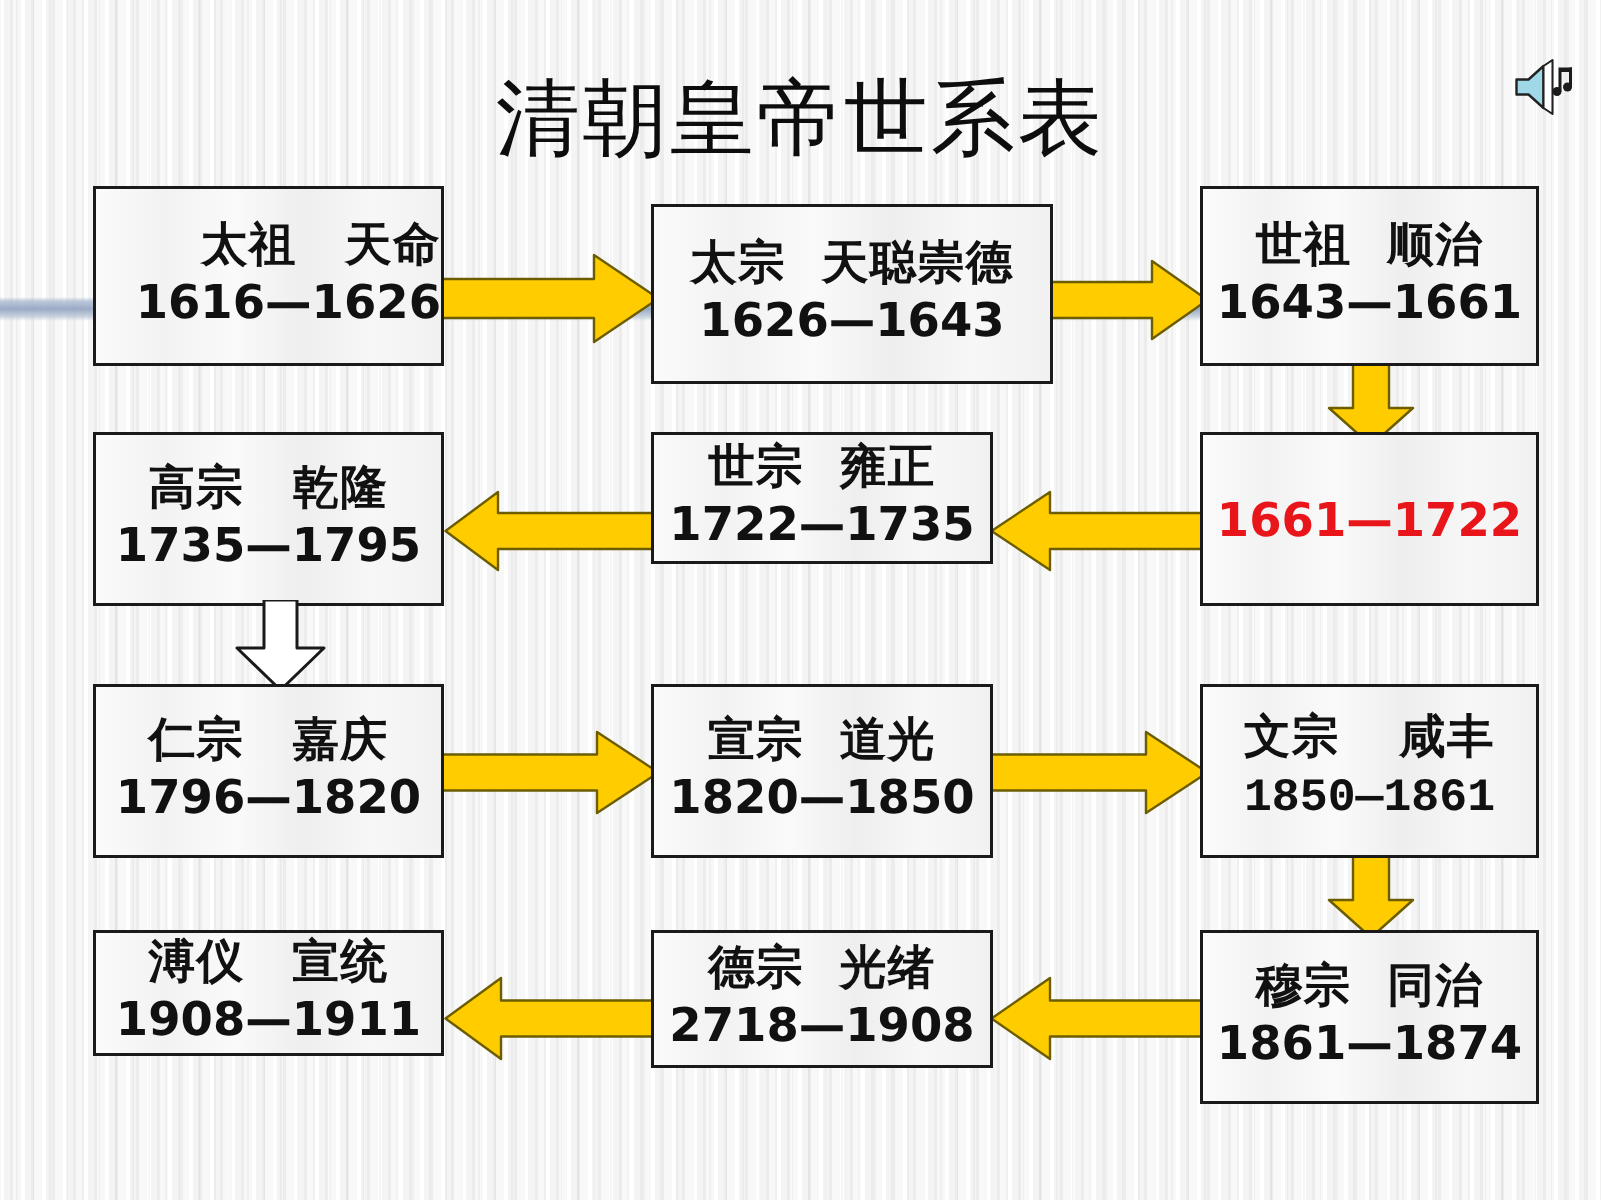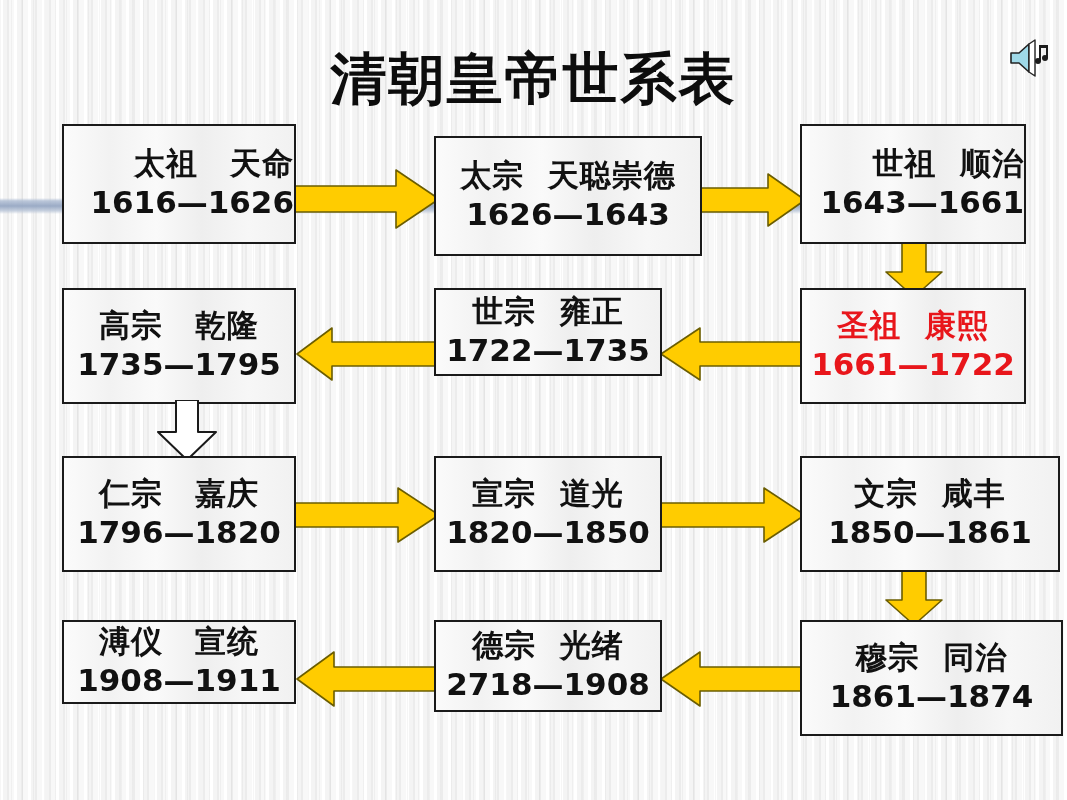--- a/index.html
+++ b/index.html
@@ -73,7 +73,7 @@
     width: 1067px;
     text-align: center;
     font-size: 56px;
-    font-weight: bold;
+    font-weight: normal;
     color: #0d0d0d;
     letter-spacing: 2px;
     z-index: 4;

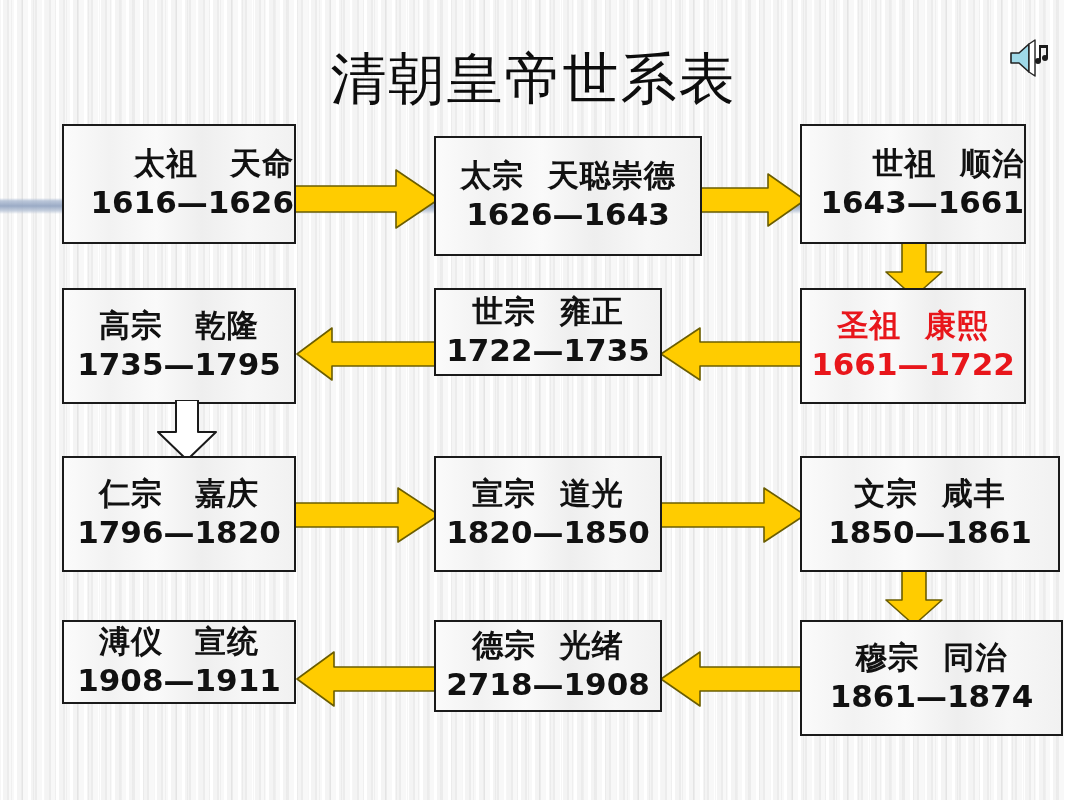--- a/index.html
+++ b/index.html
@@ -179,7 +179,7 @@
     </svg>
   </div>
 
-  <div class="box" style="left:800px; top:124px; width:226px; height:120px;align-items:flex-end;">
+  <div class="box" style="left:800px; top:124px; width:226px; height:120px;">
     <div class="name">世祖  顺治</div>
     <div class="years">1643—1661</div>
   </div>

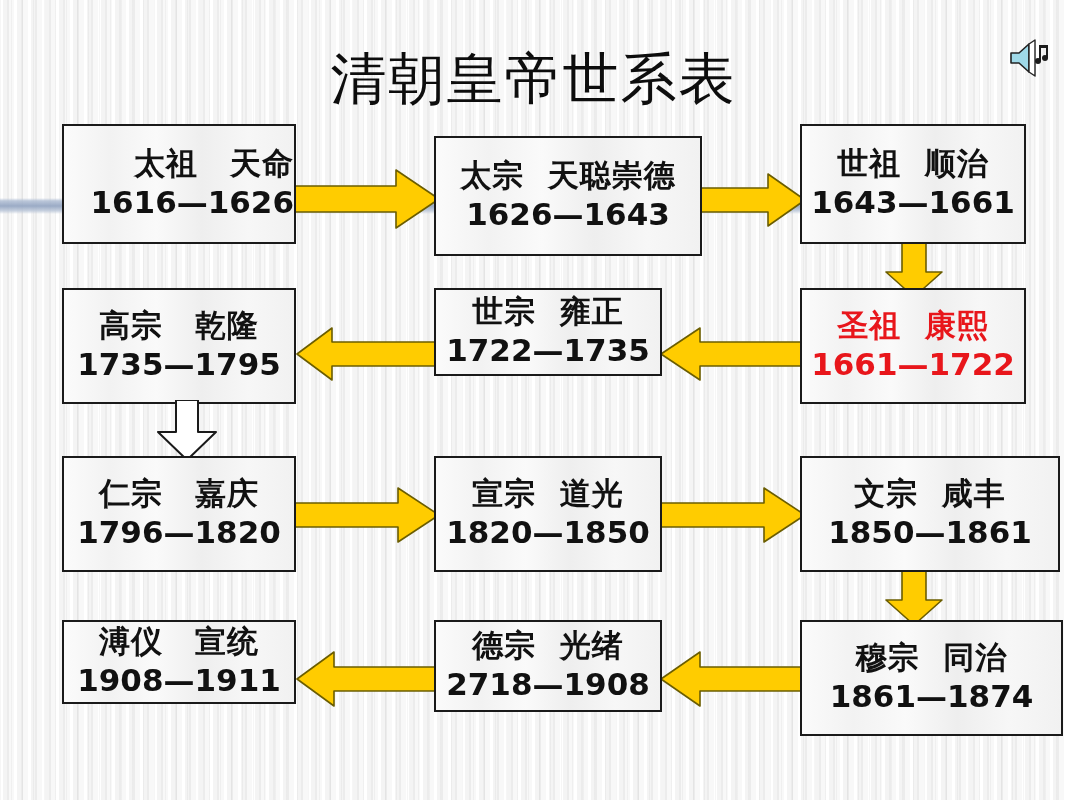--- a/index.html
+++ b/index.html
@@ -213,7 +213,6 @@
   </div>
 
   <div class="box highlight" style="left:800px; top:288px; width:226px; height:116px;">
-    <div class="name">圣祖  康熙</div>
     <div class="years">1661—1722</div>
   </div>
 

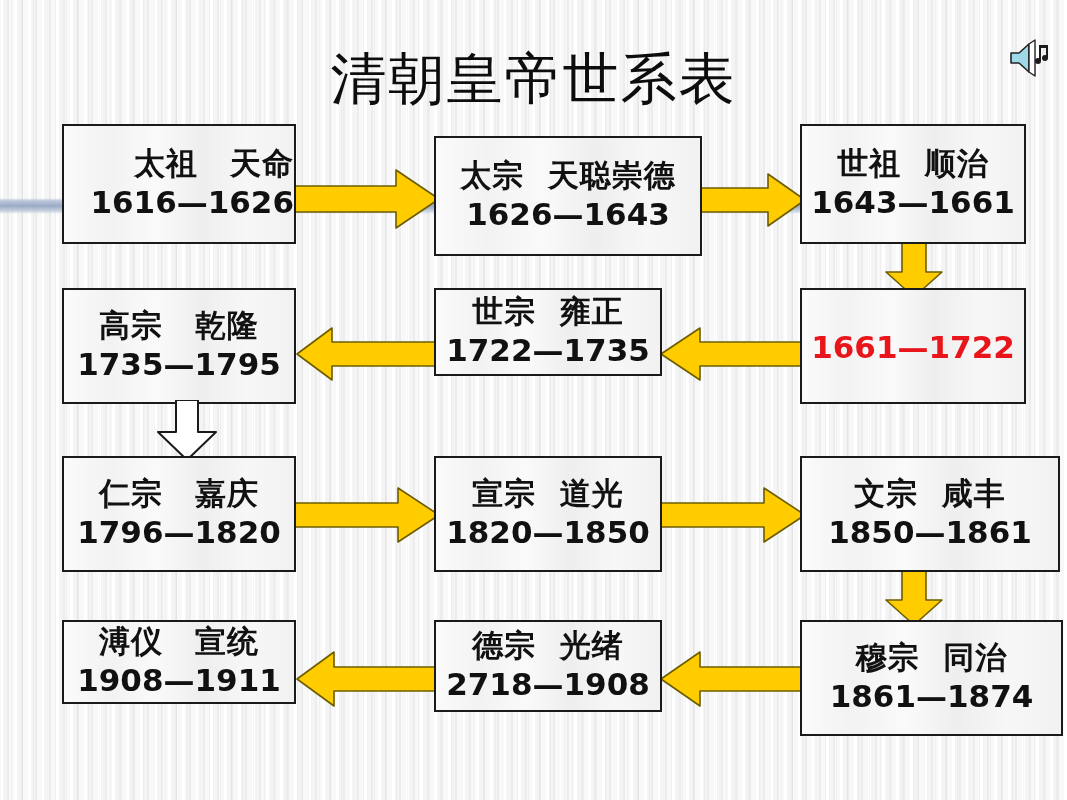--- a/index.html
+++ b/index.html
@@ -244,7 +244,7 @@
     </svg>
   </div>
 
-  <div class="box" style="left:800px; top:456px; width:260px; height:116px;">
+  <div class="box" style="left:800px; top:456px; width:226px; height:116px;font-family:Liberation Mono, monospace;">
     <div class="name">文宗  咸丰</div>
     <div class="years">1850—1861</div>
   </div>

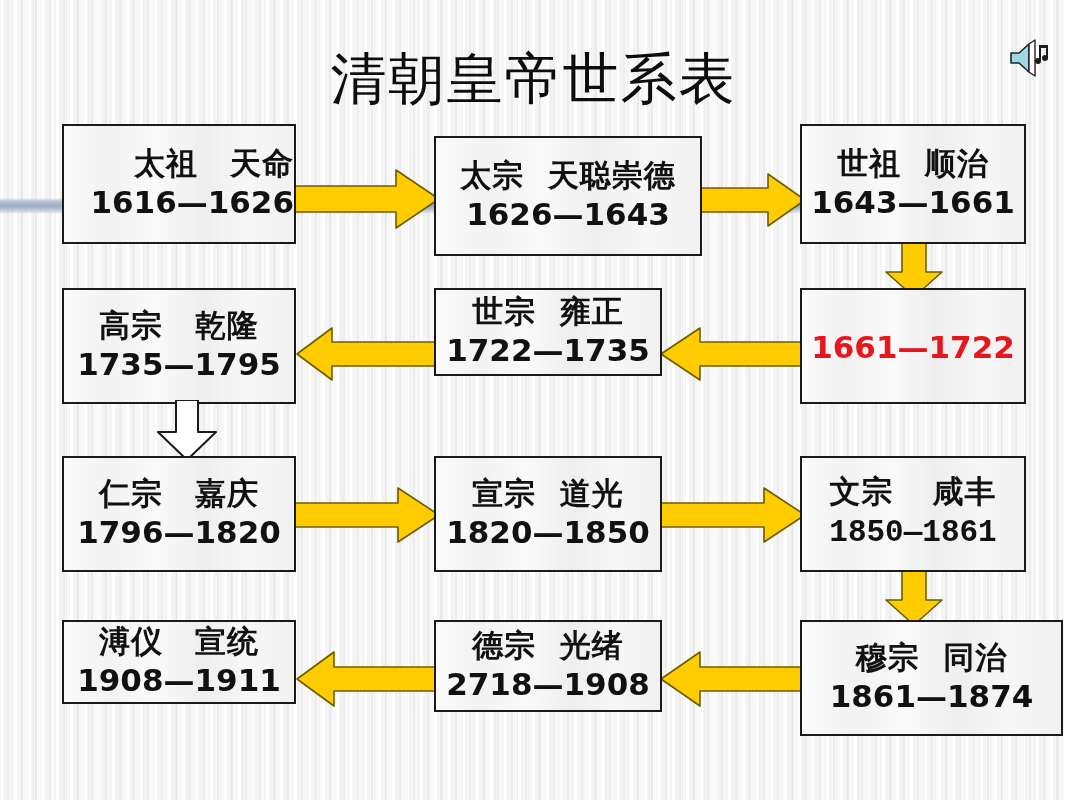--- a/index.html
+++ b/index.html
@@ -277,7 +277,7 @@
     </svg>
   </div>
 
-  <div class="box" style="left:800px; top:620px; width:263px; height:116px;">
+  <div class="box" style="left:800px; top:620px; width:226px; height:116px;">
     <div class="name">穆宗  同治</div>
     <div class="years">1861—1874</div>
   </div>

